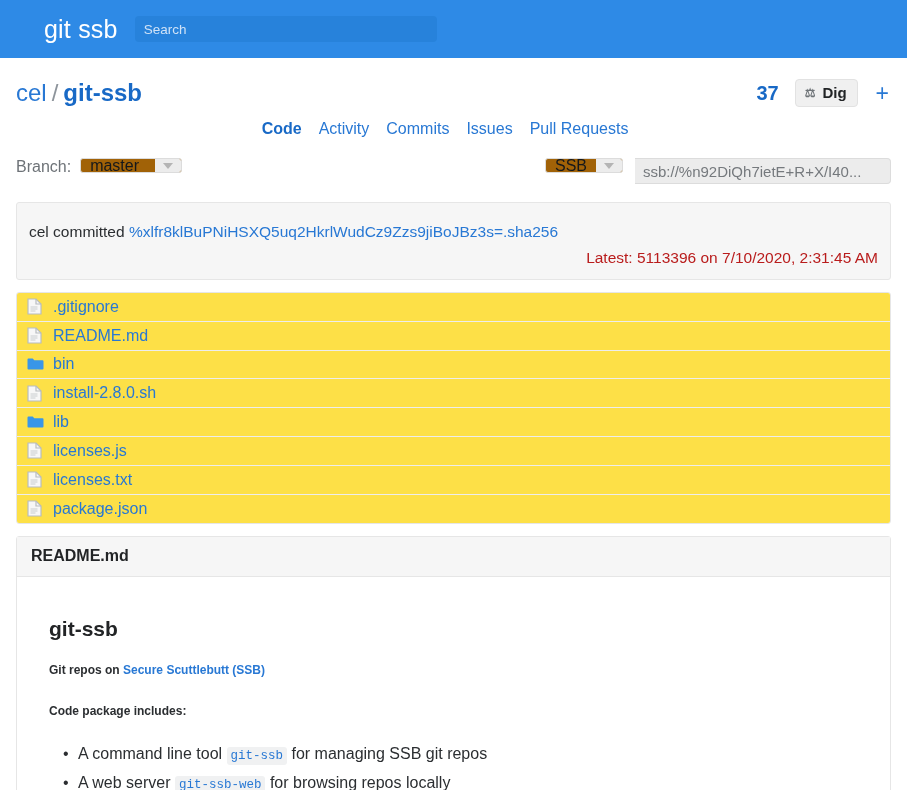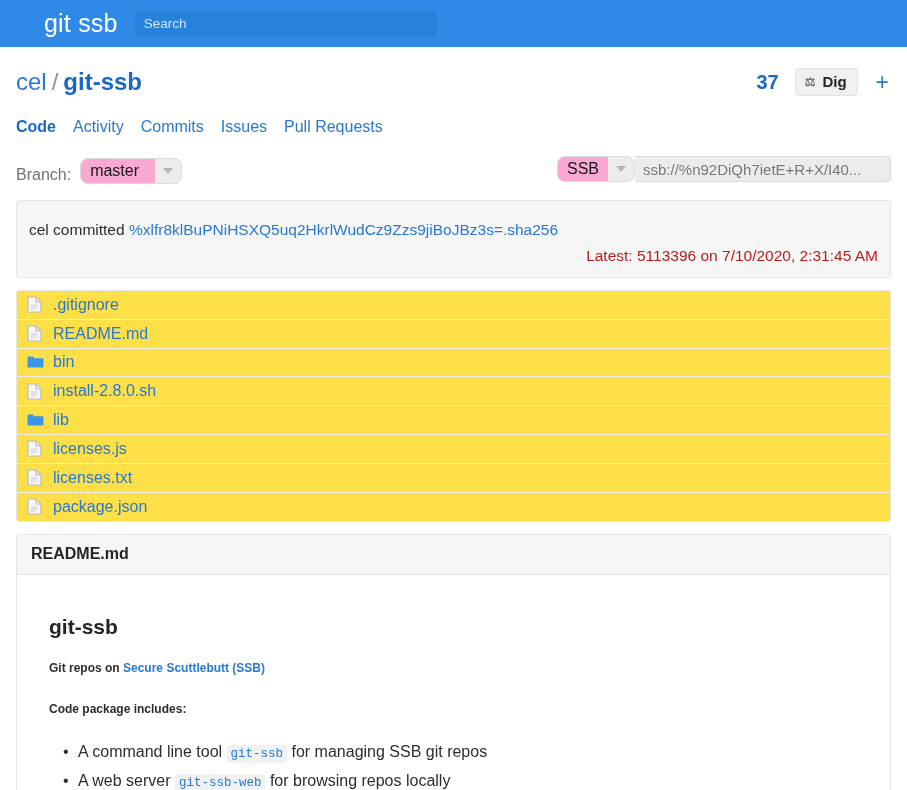--- a/index.html
+++ b/index.html
@@ -13,7 +13,7 @@
 
   
   .topbar {
-    height: 47px;
+    height: 58px;
     background: #2e8ae6;
     display: flex;
     align-items: center;

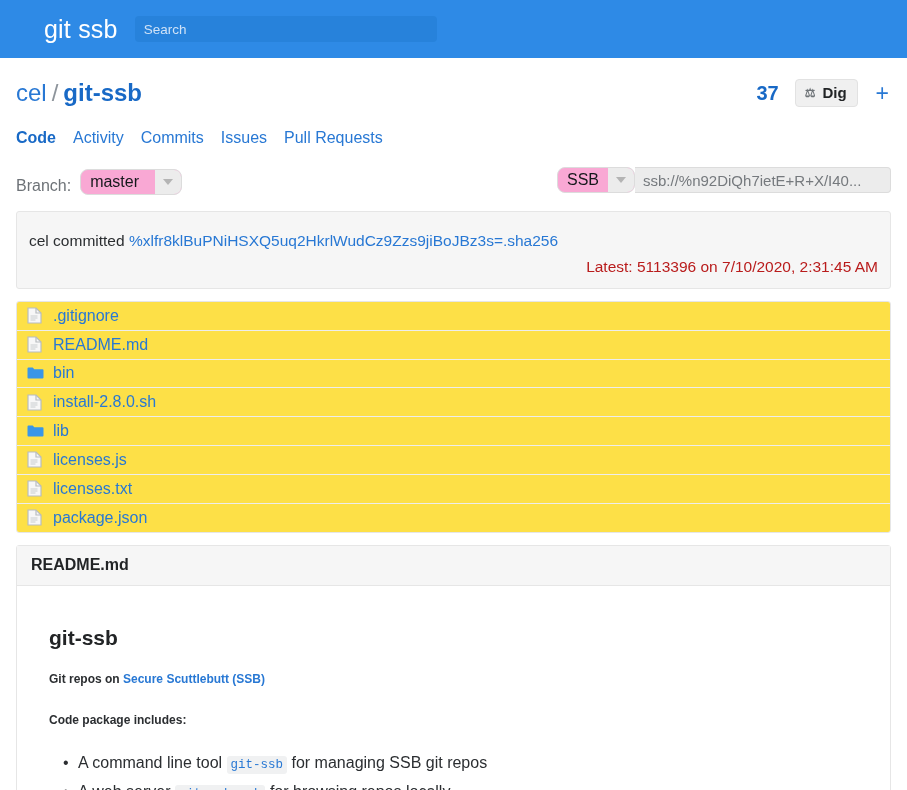--- a/index.html
+++ b/index.html
@@ -92,9 +92,10 @@
   }
 
   .nav-tabs {
-    margin-top: 20px;
+    margin-top: 11px;
     font-size: 16px;
     white-space: nowrap;
+    text-align: center;
   }
   .nav-tabs a {
     color: #2878d4;

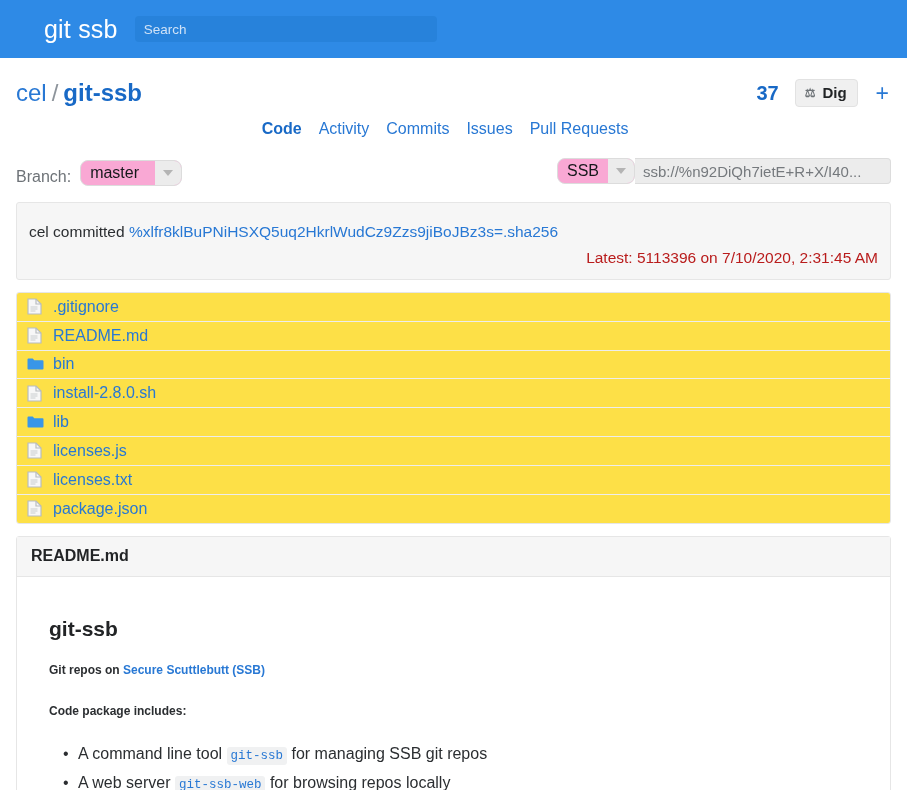--- a/index.html
+++ b/index.html
@@ -110,7 +110,7 @@
     margin-top: 20px;
     padding: 0 16px;
     display: flex;
-    align-items: flex-end;
+    align-items: flex-start;
     position: relative;
     height: 28px;
   }

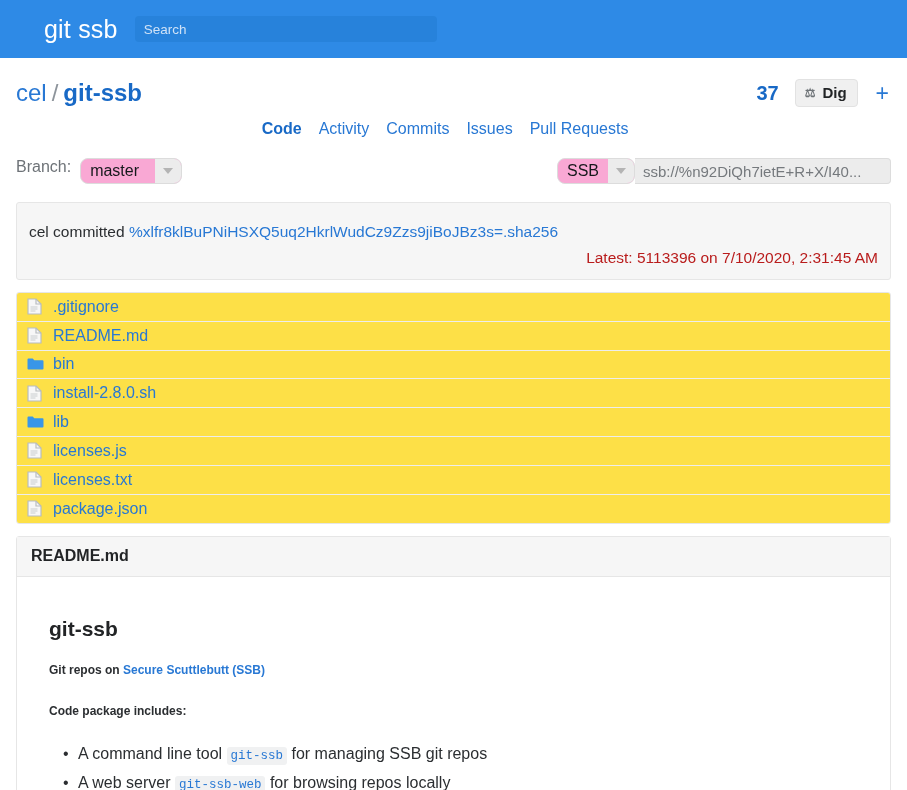--- a/index.html
+++ b/index.html
@@ -123,9 +123,9 @@
     display: inline-flex;
     align-items: stretch;
     border: 1px solid #dcdcdc;
-    border-radius: 8px;
-    background: #f9a8d4;
-    height: 26px;
+    border-radius: 3px;
+    background: #a16207;
+    height: 15px;
     overflow: hidden;
     cursor: pointer;
   }

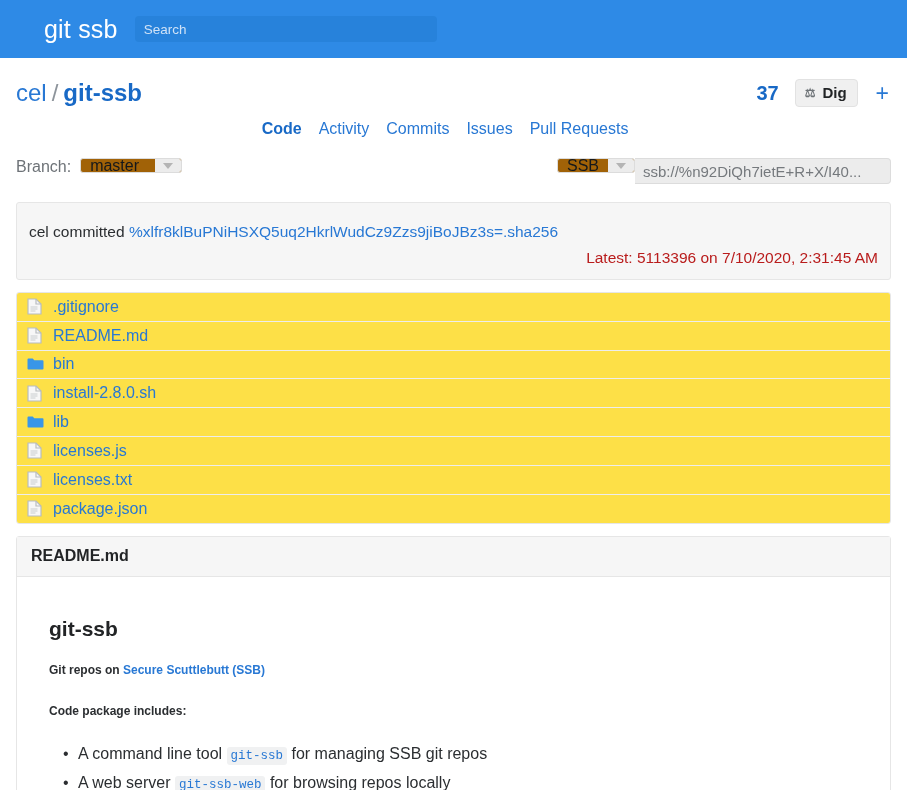--- a/index.html
+++ b/index.html
@@ -176,6 +176,7 @@
     overflow: hidden;
     text-overflow: clip;
     white-space: nowrap;
+    margin-left: 12px;
   }
 
   

